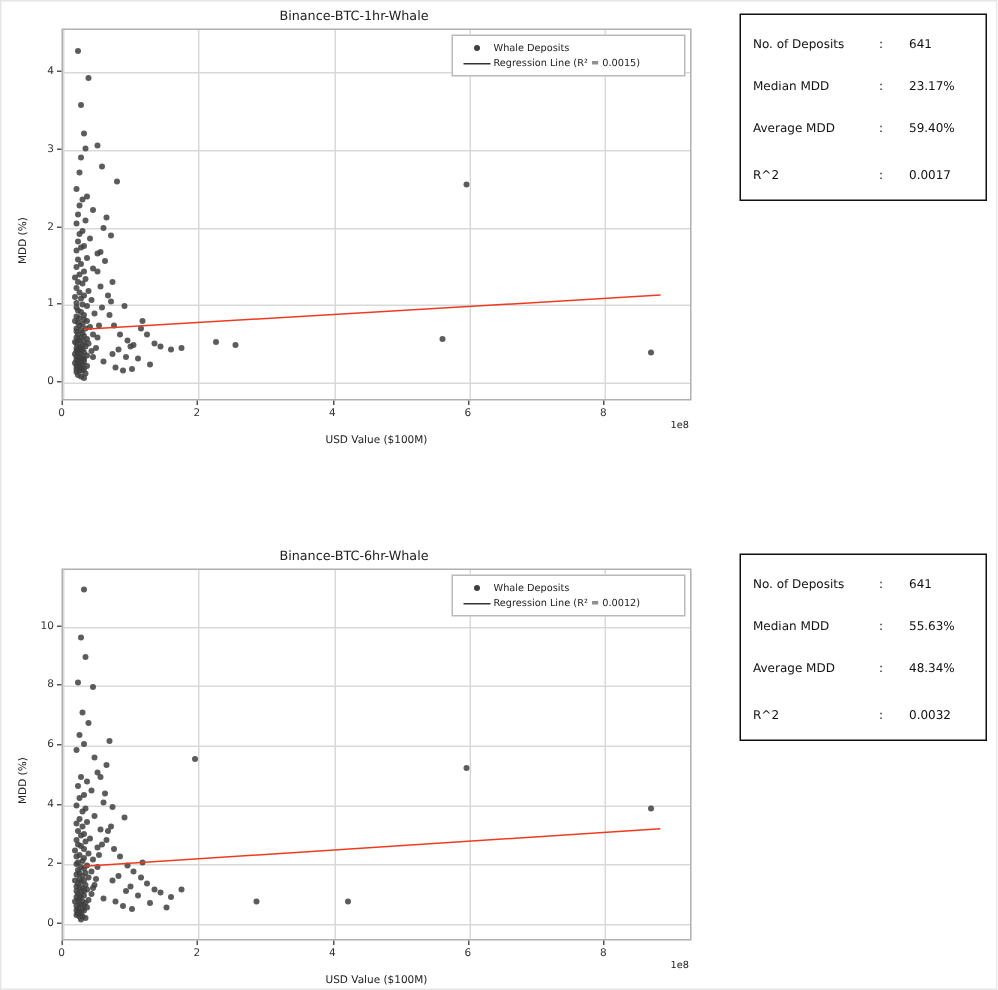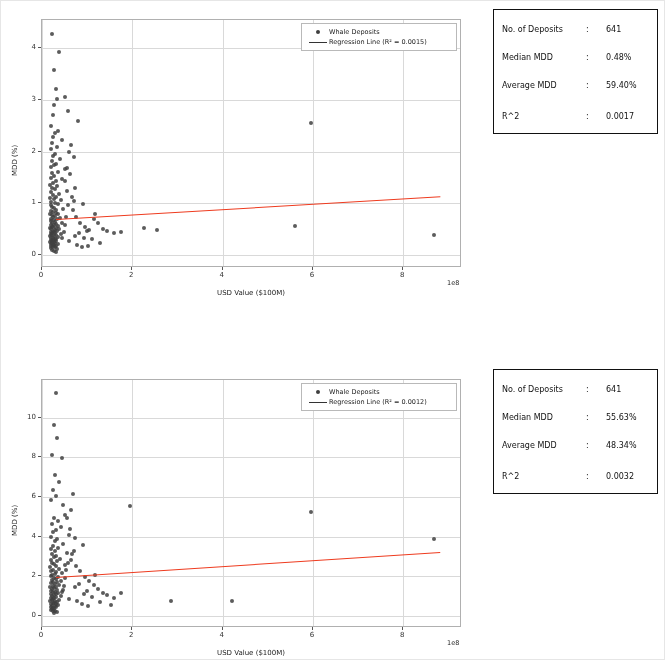--- a/index.html
+++ b/index.html
@@ -155,6 +155,7 @@
 <div class="page">
 
   <div class="chart-block" id="block0" style="left:0px; top:0px; width:470px; height:300px;">
+    <div class="chart-title" style="top:5px;">Binance-BTC-1hr-Whale</div>
     <div class="plot" id="plot0" style="left:40px; top:18px; width:420px; height:248px;">
         <div class="gridline-v" style="left: 0px;"></div>
         <div class="gridline-v" style="left: 90.3226px;"></div>

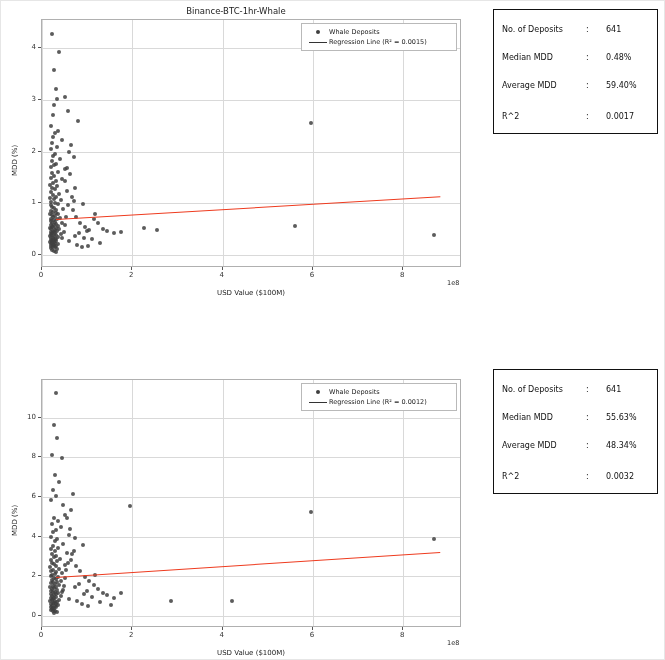--- a/index.html
+++ b/index.html
@@ -355,7 +355,7 @@
       <div class="stats-row" style="top:36px;">
         <span class="stats-key">Median MDD</span>
         <span class="stats-colon">:</span>
-        <span class="stats-val">0.48%</span>
+        <span class="stats-val">23.17%</span>
       </div>
       <div class="stats-row" style="top:64px;">
         <span class="stats-key">Average MDD</span>

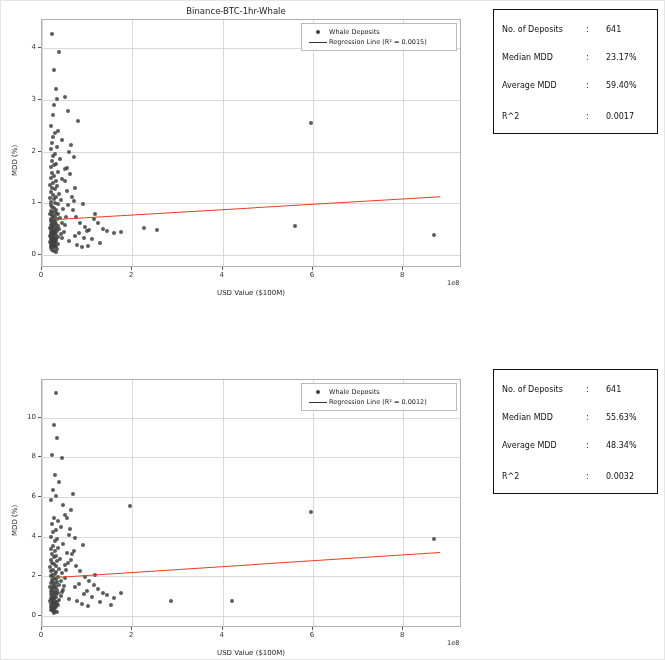--- a/index.html
+++ b/index.html
@@ -391,6 +391,7 @@
     </div>
 
   <div class="chart-block" id="block1" style="left:0px; top:360px; width:470px; height:300px;">
+    <div class="chart-title" style="top:5px;">Binance-BTC-6hr-Whale</div>
     <div class="plot" id="plot1" style="left:40px; top:18px; width:420px; height:248px;">
         <div class="gridline-v" style="left: 0px;"></div>
         <div class="gridline-v" style="left: 90.3226px;"></div>

